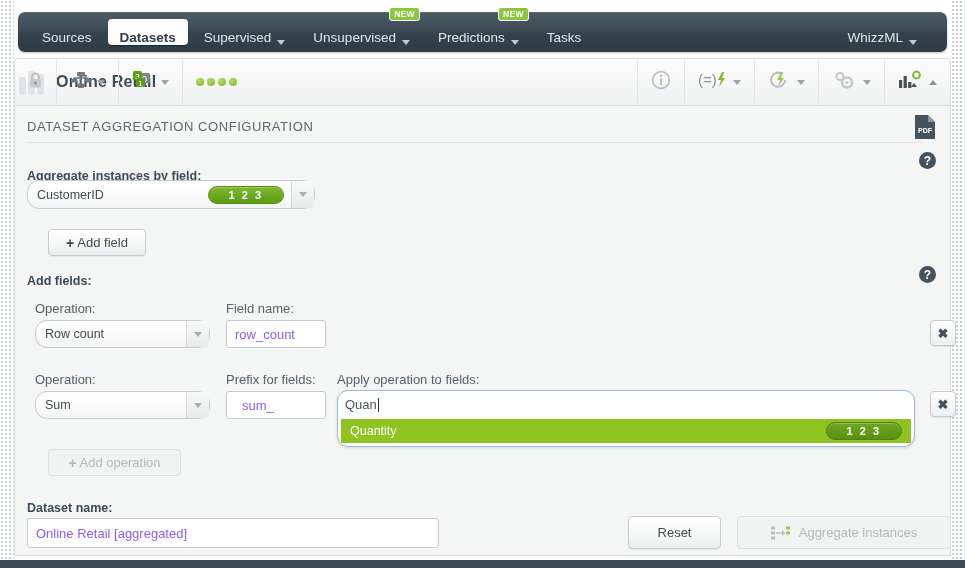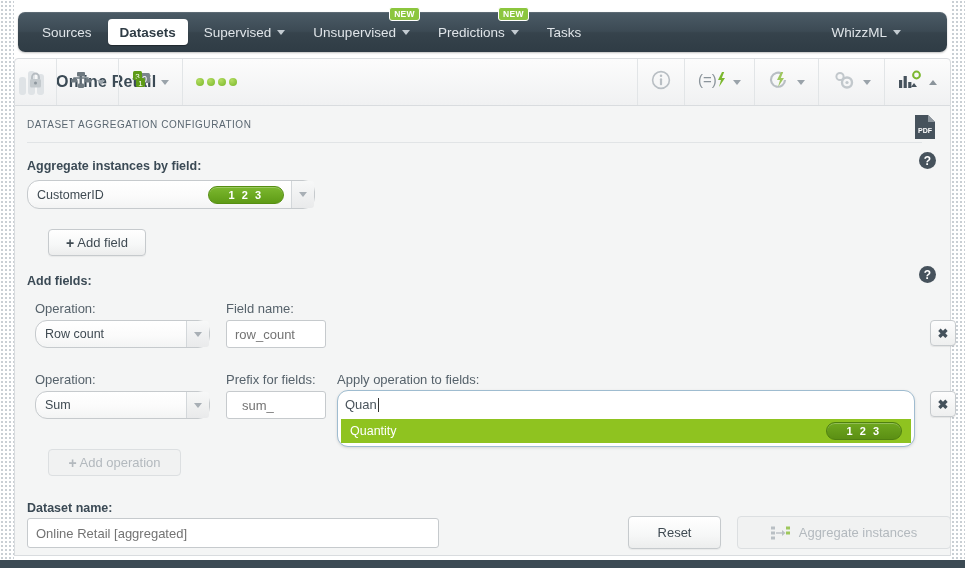--- a/index.html
+++ b/index.html
@@ -41,7 +41,7 @@
   .navitems { position: absolute; left: 10px; top: 0; height: 40px; display: flex; align-items: center; }
   .navitem {
     position: relative;
-    display: flex; align-items: center;
+    display: flex; align-items: flex-end;
     height: 26px; padding: 0 12px; margin: 0 2px;
     color: #dfe4e8; font-size: 13.5px; white-space: nowrap;
     border-radius: 4px;

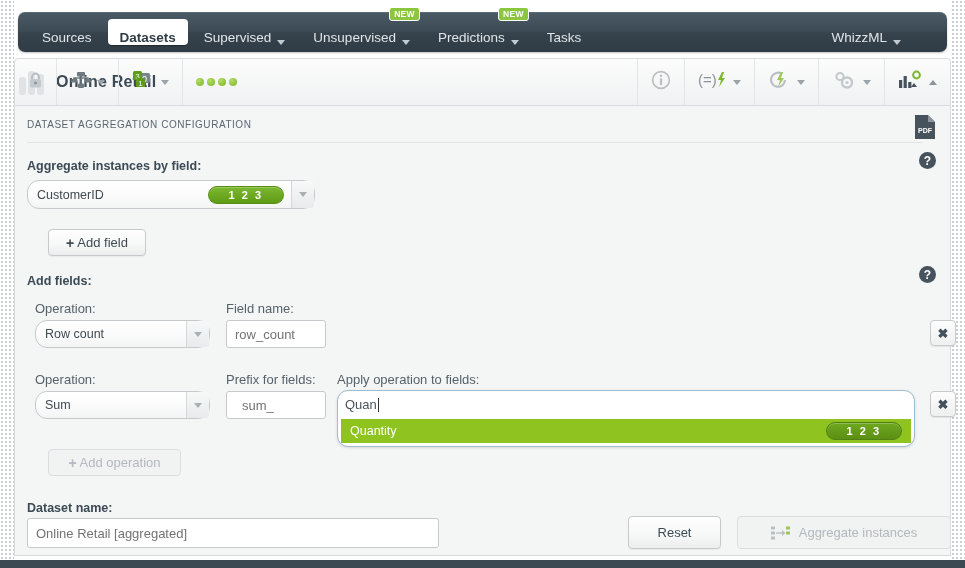--- a/index.html
+++ b/index.html
@@ -65,7 +65,7 @@
     border: 1.5px solid #ffffff;
     line-height: 10px;
   }
-  .navright { position: absolute; right: 32px; top: 0; height: 40px; display: flex; align-items: center; }
+  .navright { position: absolute; right: 16px; top: 0; height: 40px; display: flex; align-items: center; }
 
   
   .toolbar {

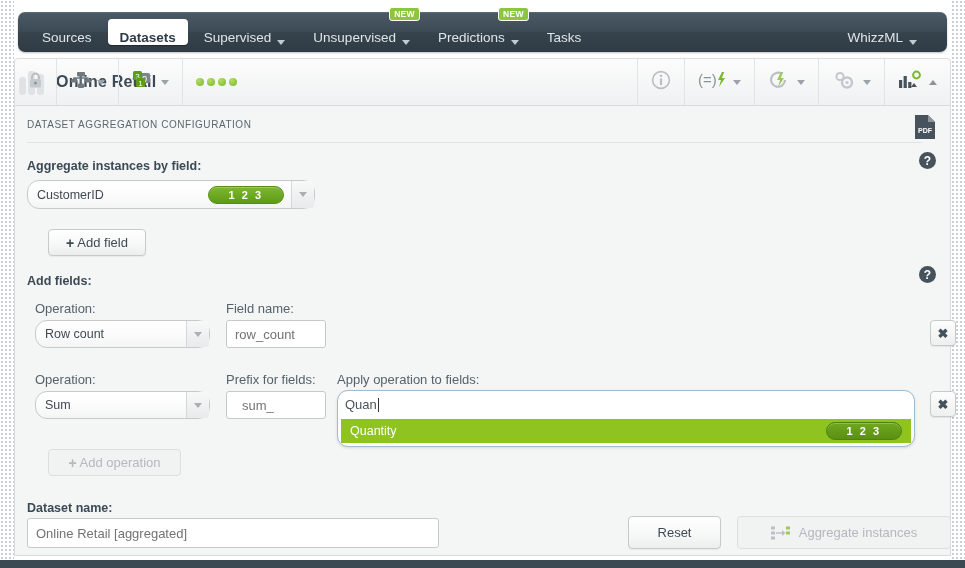--- a/index.html
+++ b/index.html
@@ -113,7 +113,7 @@
   }
   .sectionhead {
     position: absolute; left: 12px; top: 13px;
-    font-size: 10px; letter-spacing: .55px; color: #5a6771; text-align: center;
+    font-size: 13px; letter-spacing: .55px; color: #5a6771; text-align: center;
   }
   .hr {
     position: absolute; left: 12px; top: 36px; width: 895px;

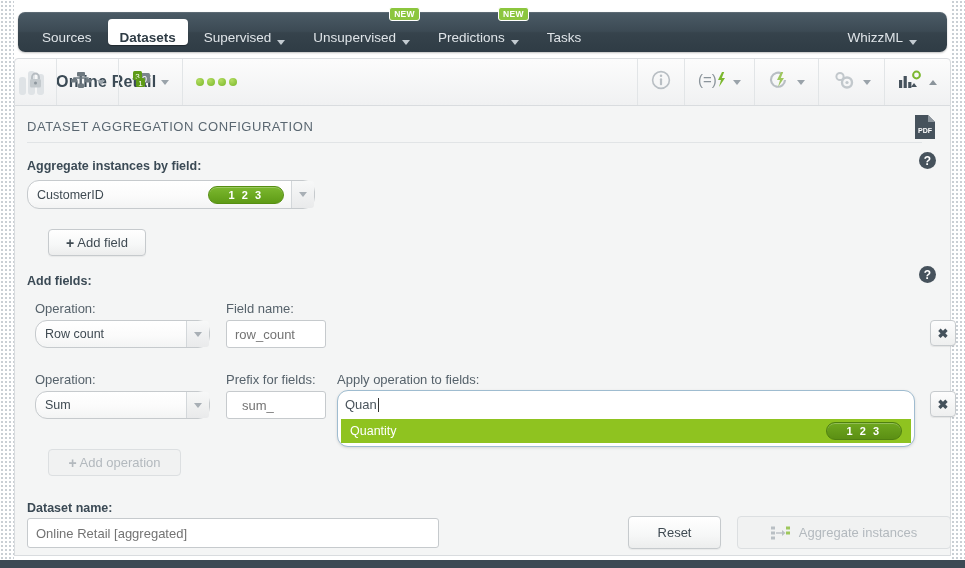--- a/index.html
+++ b/index.html
@@ -396,7 +396,7 @@
       <span>?</span>
     </div>
 
-    <div class="lbl-bold" style="position:absolute; left:12px; top:53px;">Aggregate instances by field:</div>
+    <div class="lbl-bold" style="position:absolute; left:12px; top:63px;">Aggregate instances by field:</div>
 
     <div class="selbox" style="position:absolute; left:12px; top:74px; width:288px; height:29px;">
       <span class="txt">CustomerID</span>

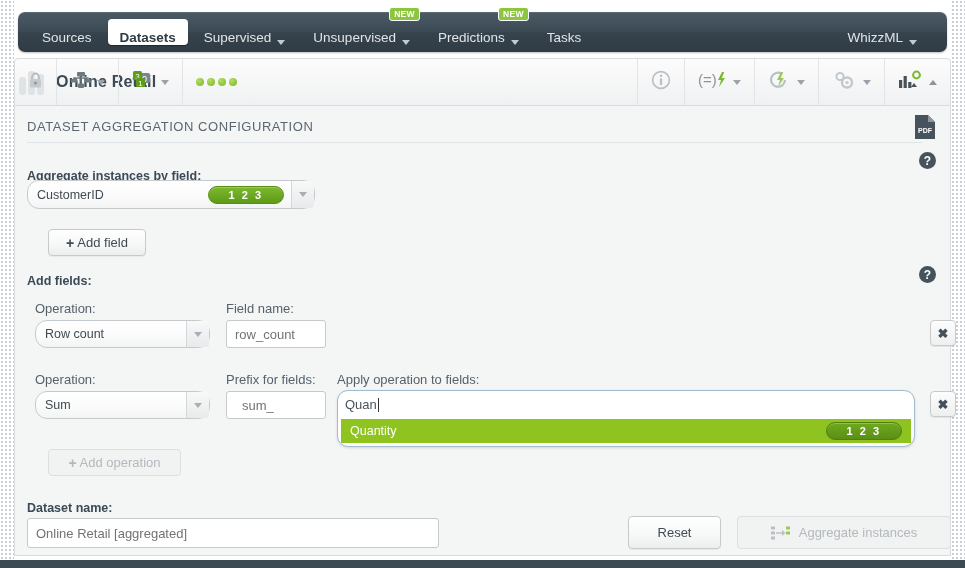--- a/index.html
+++ b/index.html
@@ -158,7 +158,7 @@
   .txtinput {
     box-sizing: border-box;
     background: #ffffff; border: 1px solid #c6cacd; border-radius: 3px;
-    font-size: 13px; color: #737373;
+    font-size: 13px; color: #8b5cf6;
     display: flex; align-items: center; padding-left: 8px;
   }
   .btn {

